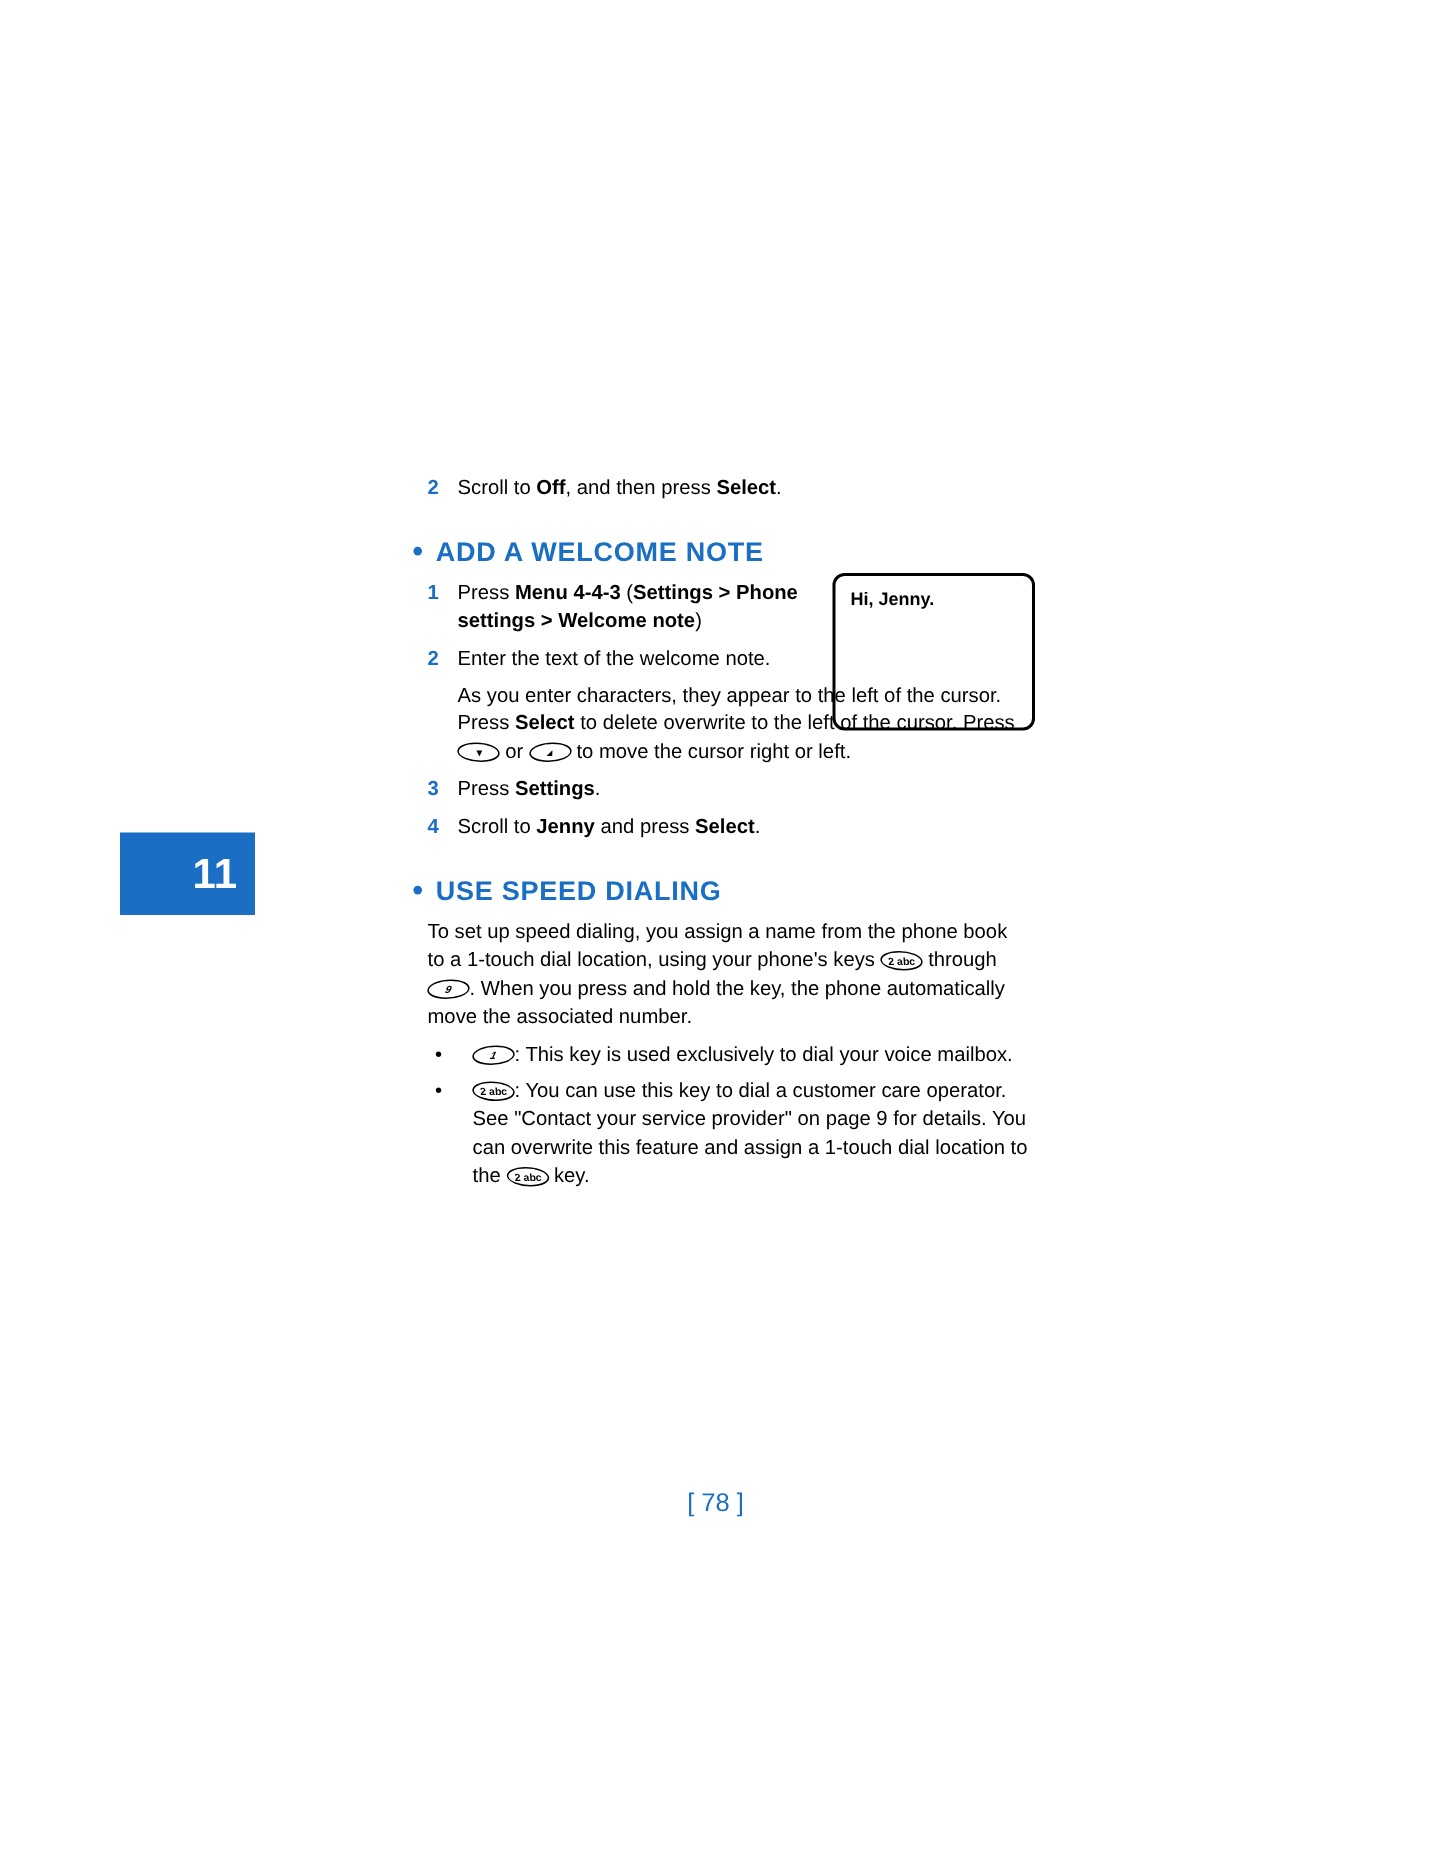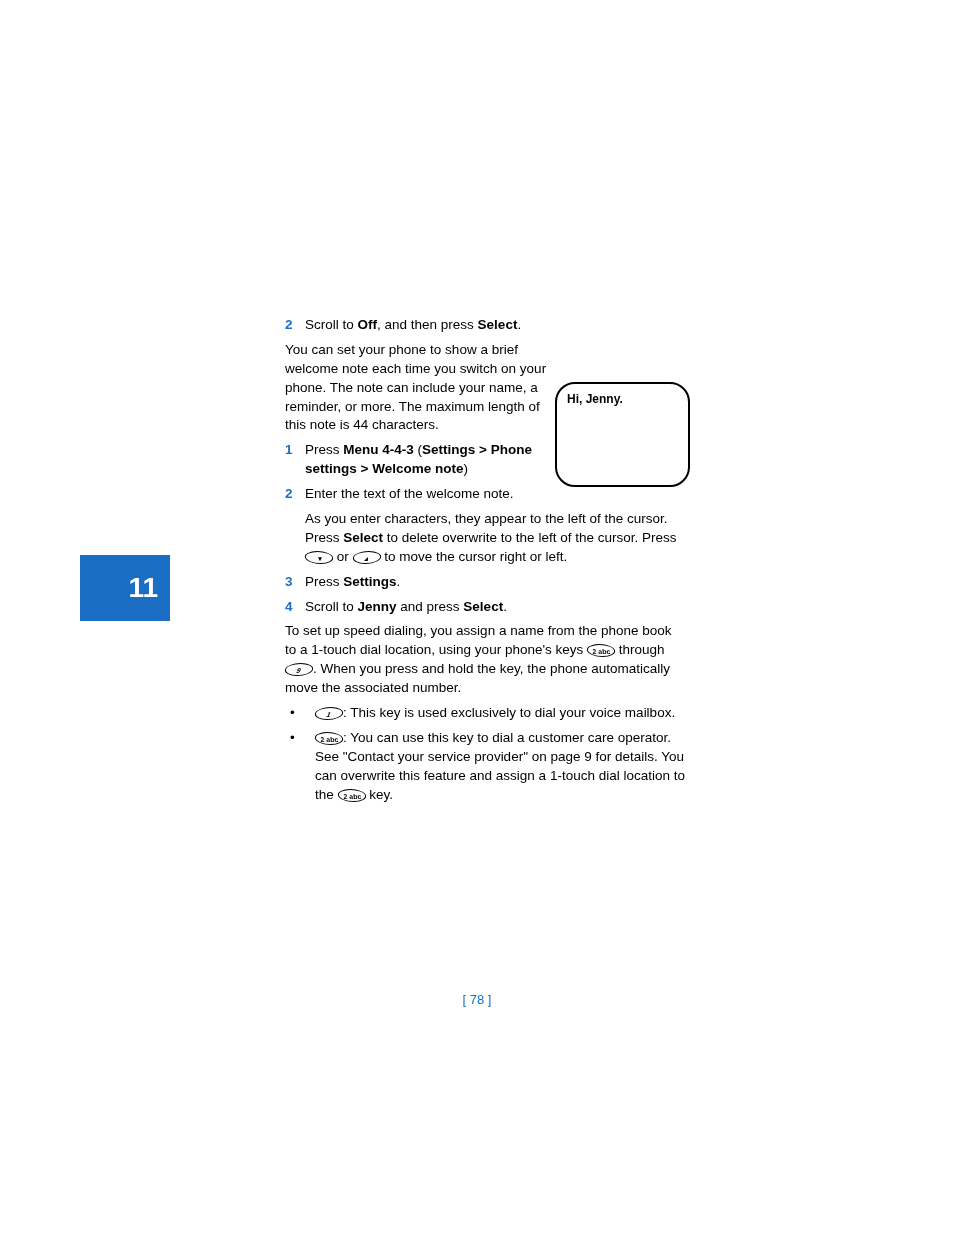--- a/index.html
+++ b/index.html
@@ -165,6 +165,7 @@
       </span>
     </div>
 
+    <div class="section-heading">ADD A WELCOME NOTE</div>
 
     <div class="para wrap-welcome">You can set your phone to show a brief welcome note each time you switch on your phone. The note can include your name, a reminder, or more. The maximum length of this note is 44 characters.</div>
 

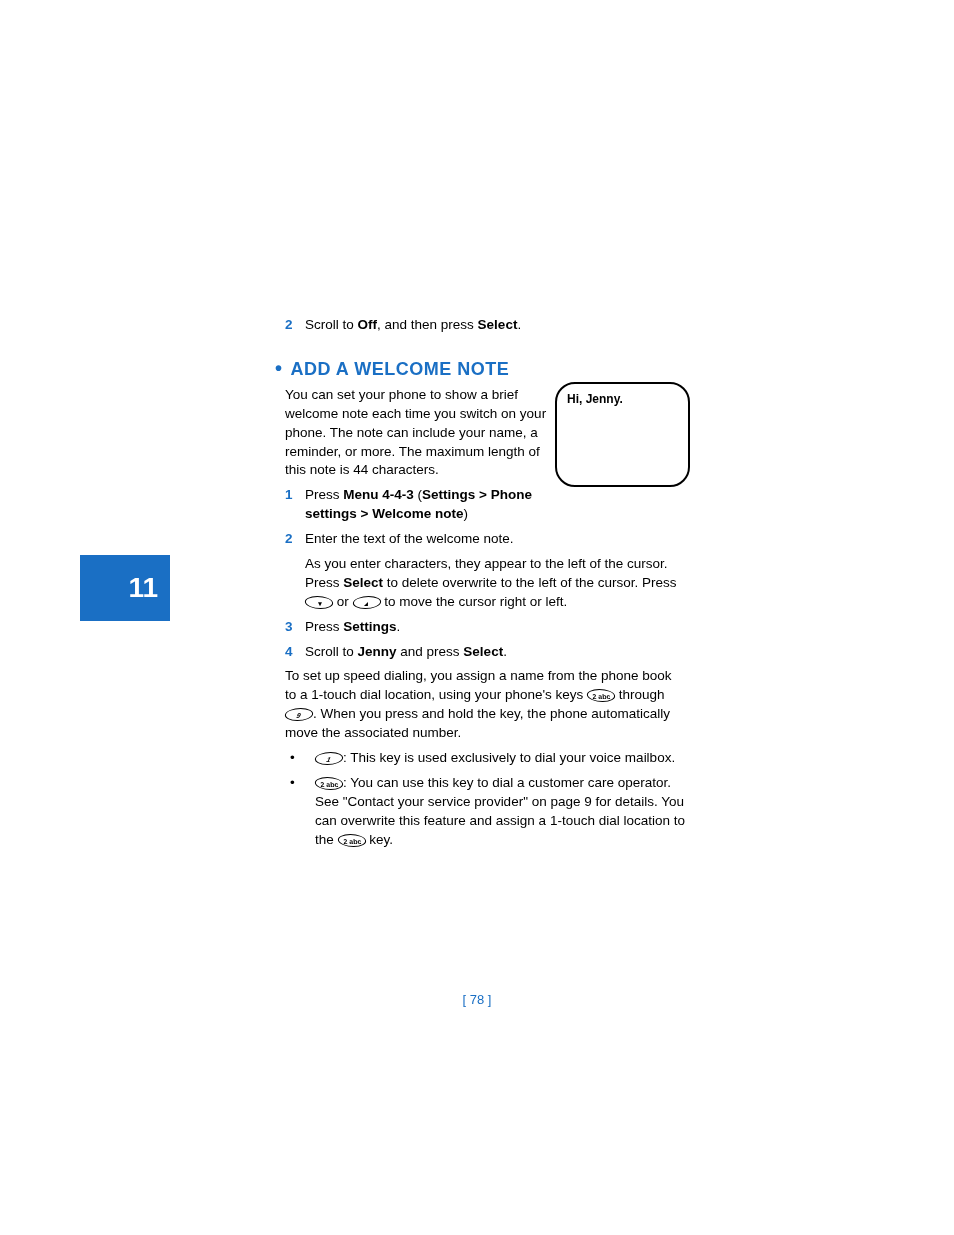--- a/index.html
+++ b/index.html
@@ -167,7 +167,6 @@
 
     <div class="section-heading">ADD A WELCOME NOTE</div>
 
-    <div class="para wrap-welcome">You can set your phone to show a brief welcome note each time you switch on your phone. The note can include your name, a reminder, or more. The maximum length of this note is 44 characters.</div>
 
     <div class="numitem wrap-welcome">
       <span class="num">1</span>

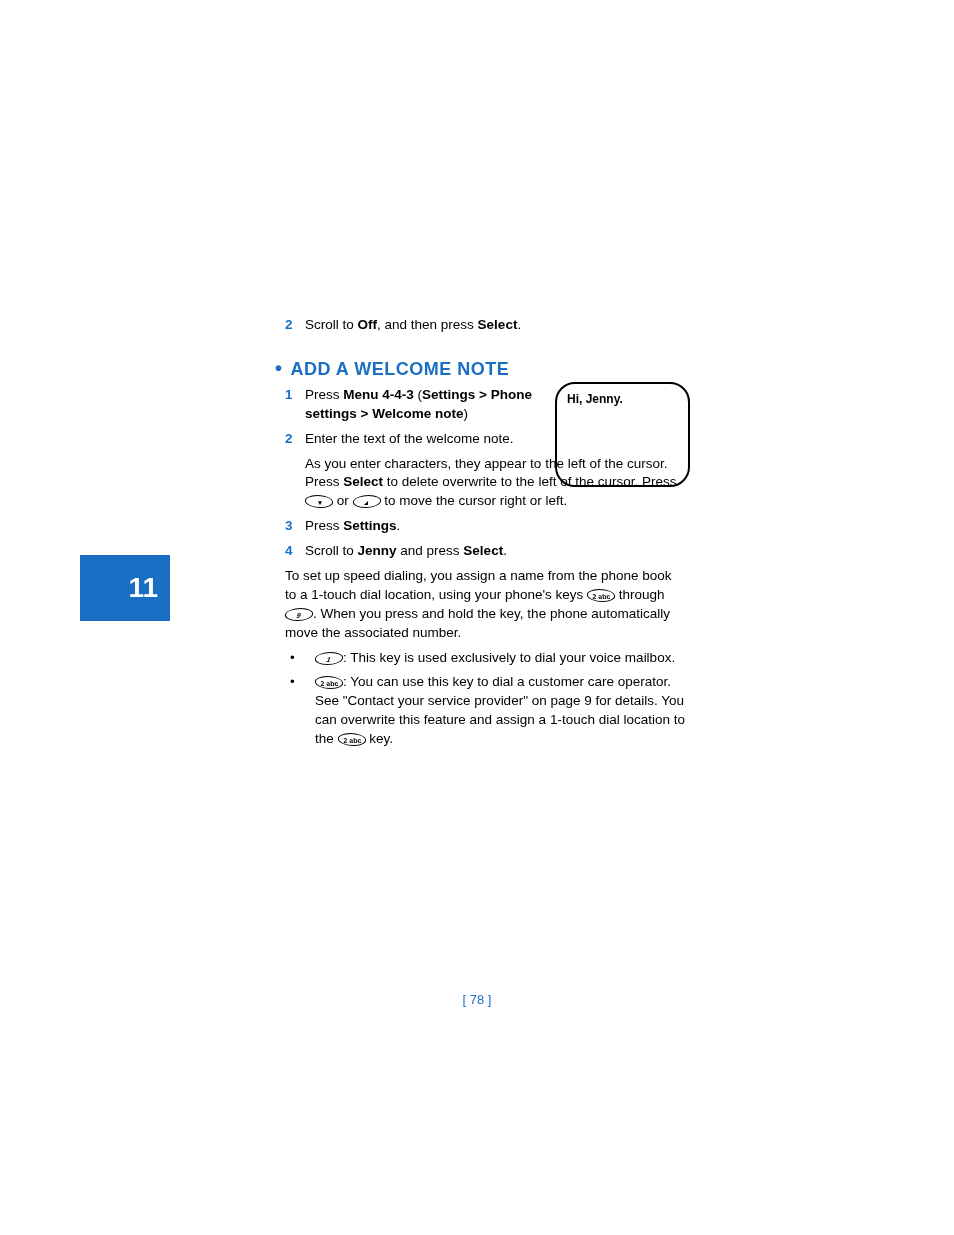--- a/index.html
+++ b/index.html
@@ -101,7 +101,7 @@
     width: 135px;
     height: 105px;
     border: 2px solid #000;
-    border-radius: 20px;
+    border-radius: 8px;
     box-sizing: border-box;
     padding: 8px 10px;
     font-family: Arial, sans-serif;

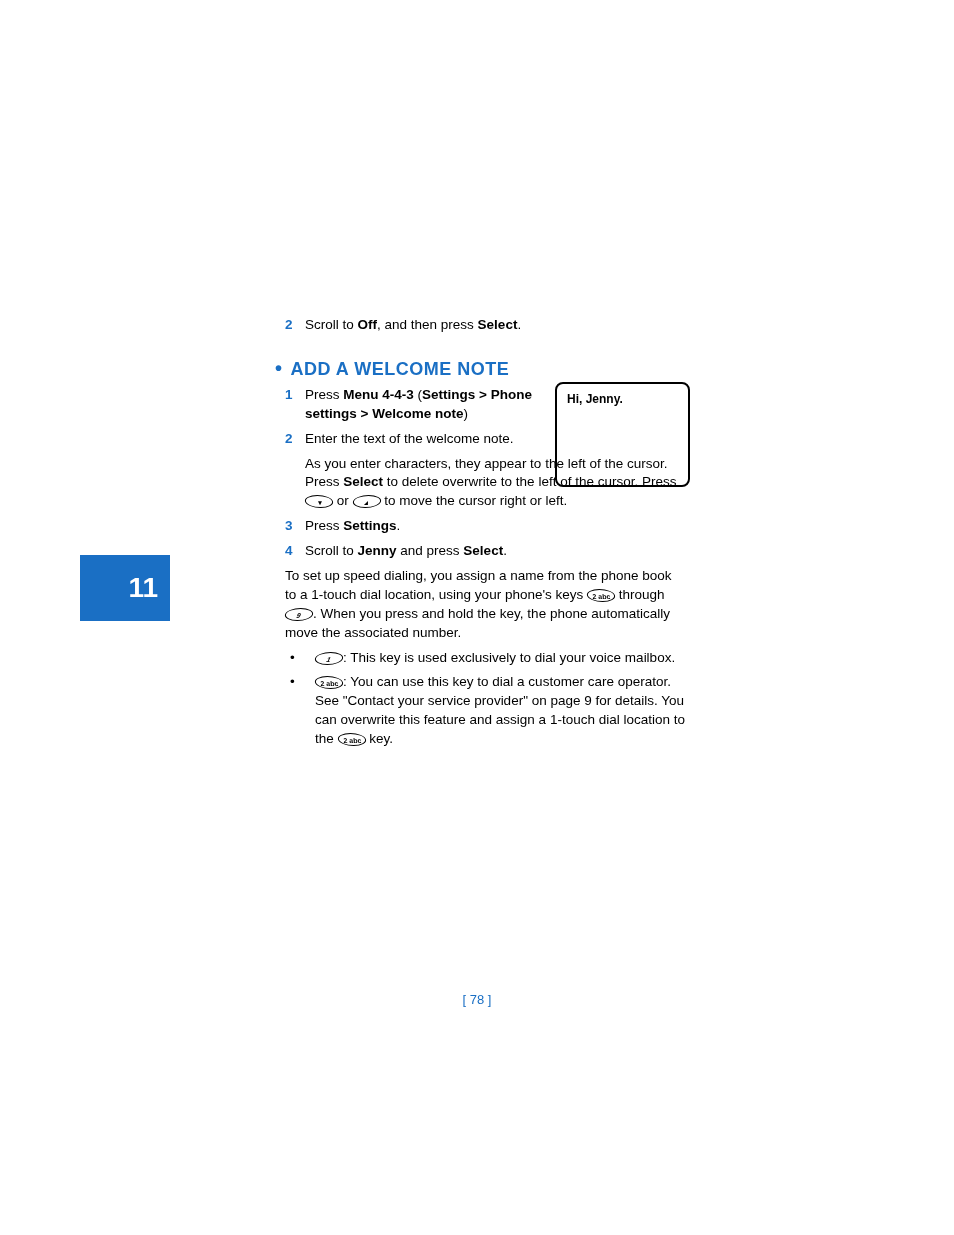--- a/index.html
+++ b/index.html
@@ -29,7 +29,7 @@
     left: 80px;
     top: 555px;
     width: 90px;
-    height: 66px;
+    height: 55px;
     background: #1a6fc4;
     display: flex;
     align-items: center;

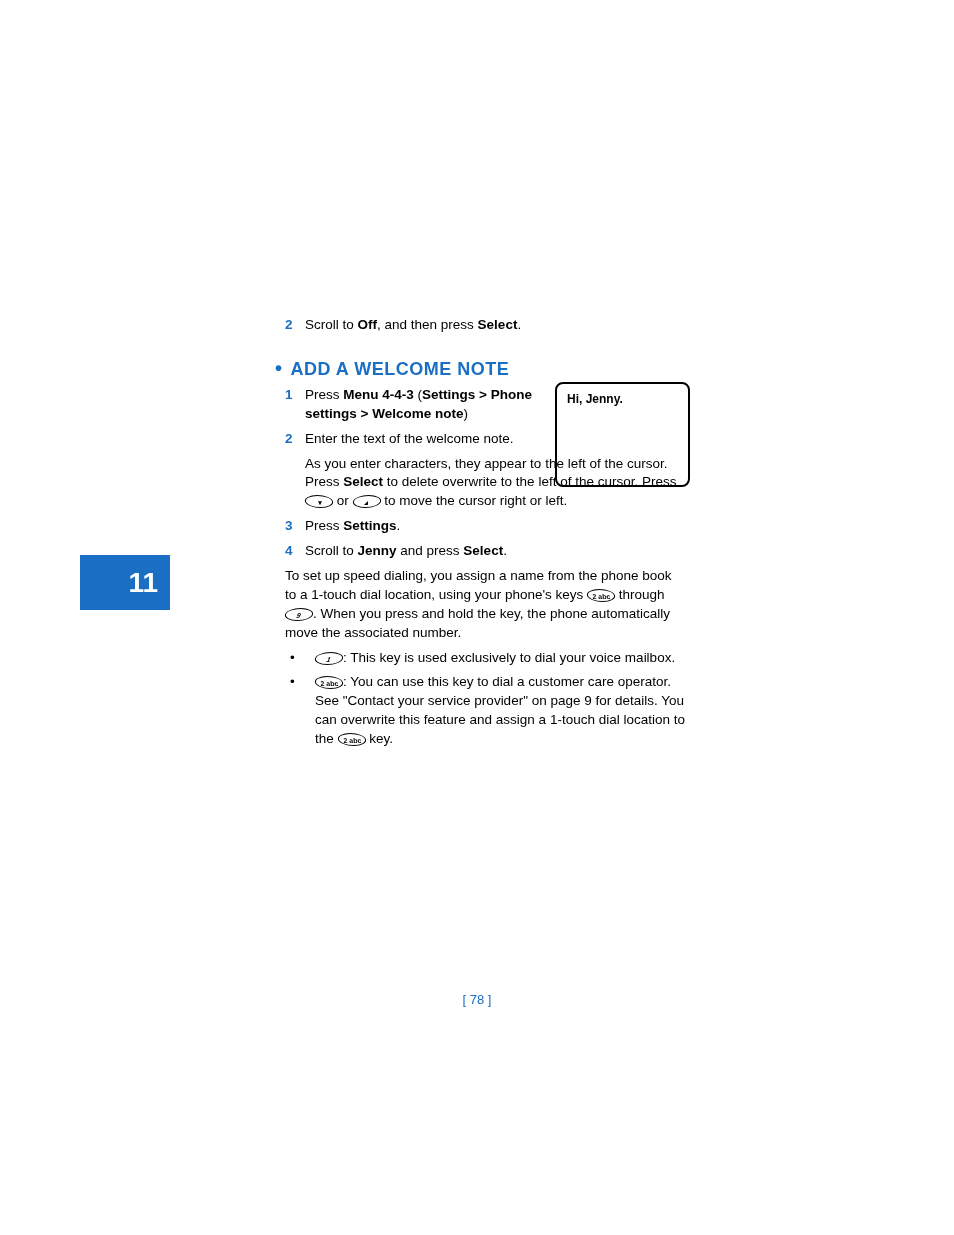--- a/index.html
+++ b/index.html
@@ -199,6 +199,7 @@
     </div>
 
 
+    <div class="section-heading">USE SPEED DIALING</div>
 
 
     <div class="para">

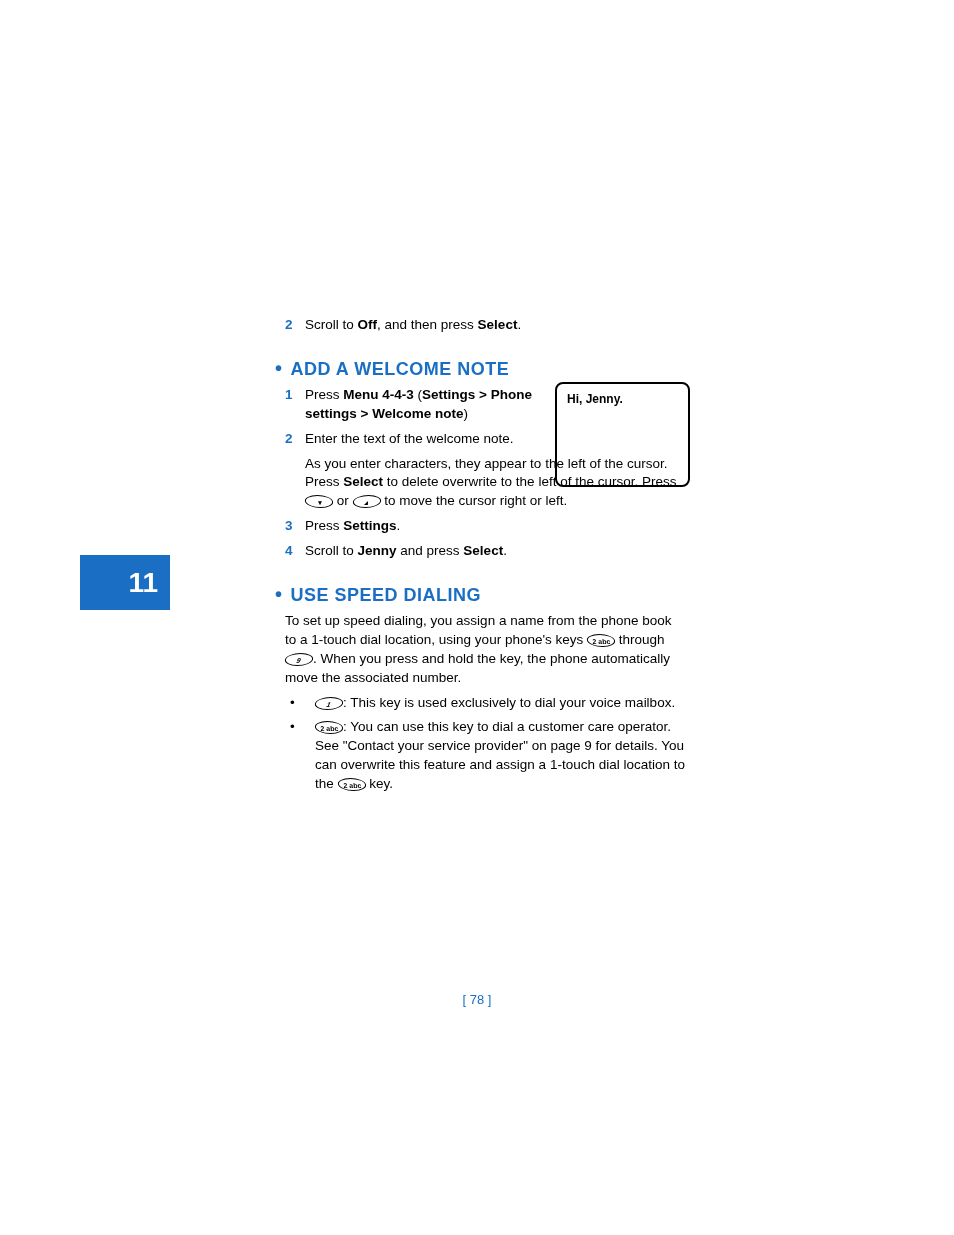--- a/index.html
+++ b/index.html
@@ -115,7 +115,7 @@
     top: 992px;
     text-align: center;
     color: #1a6fc4;
-    font-size: 13px;
+    font-size: 17px;
     font-weight: 500;
   }
   .key-icon {

